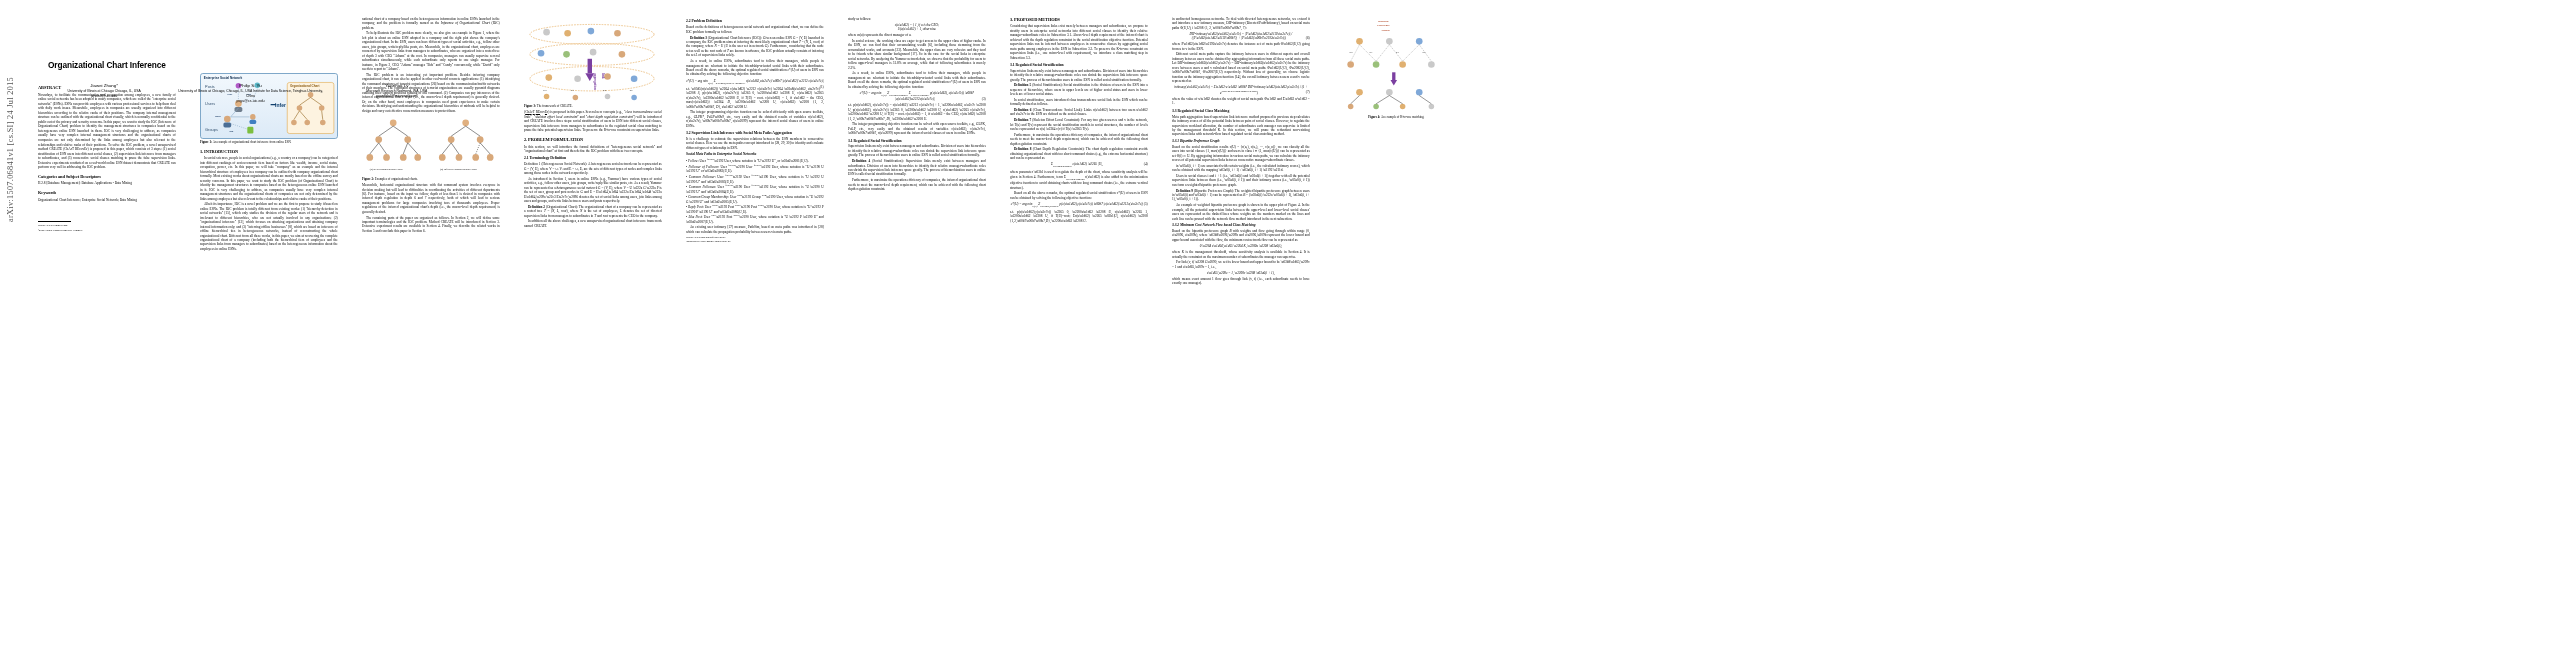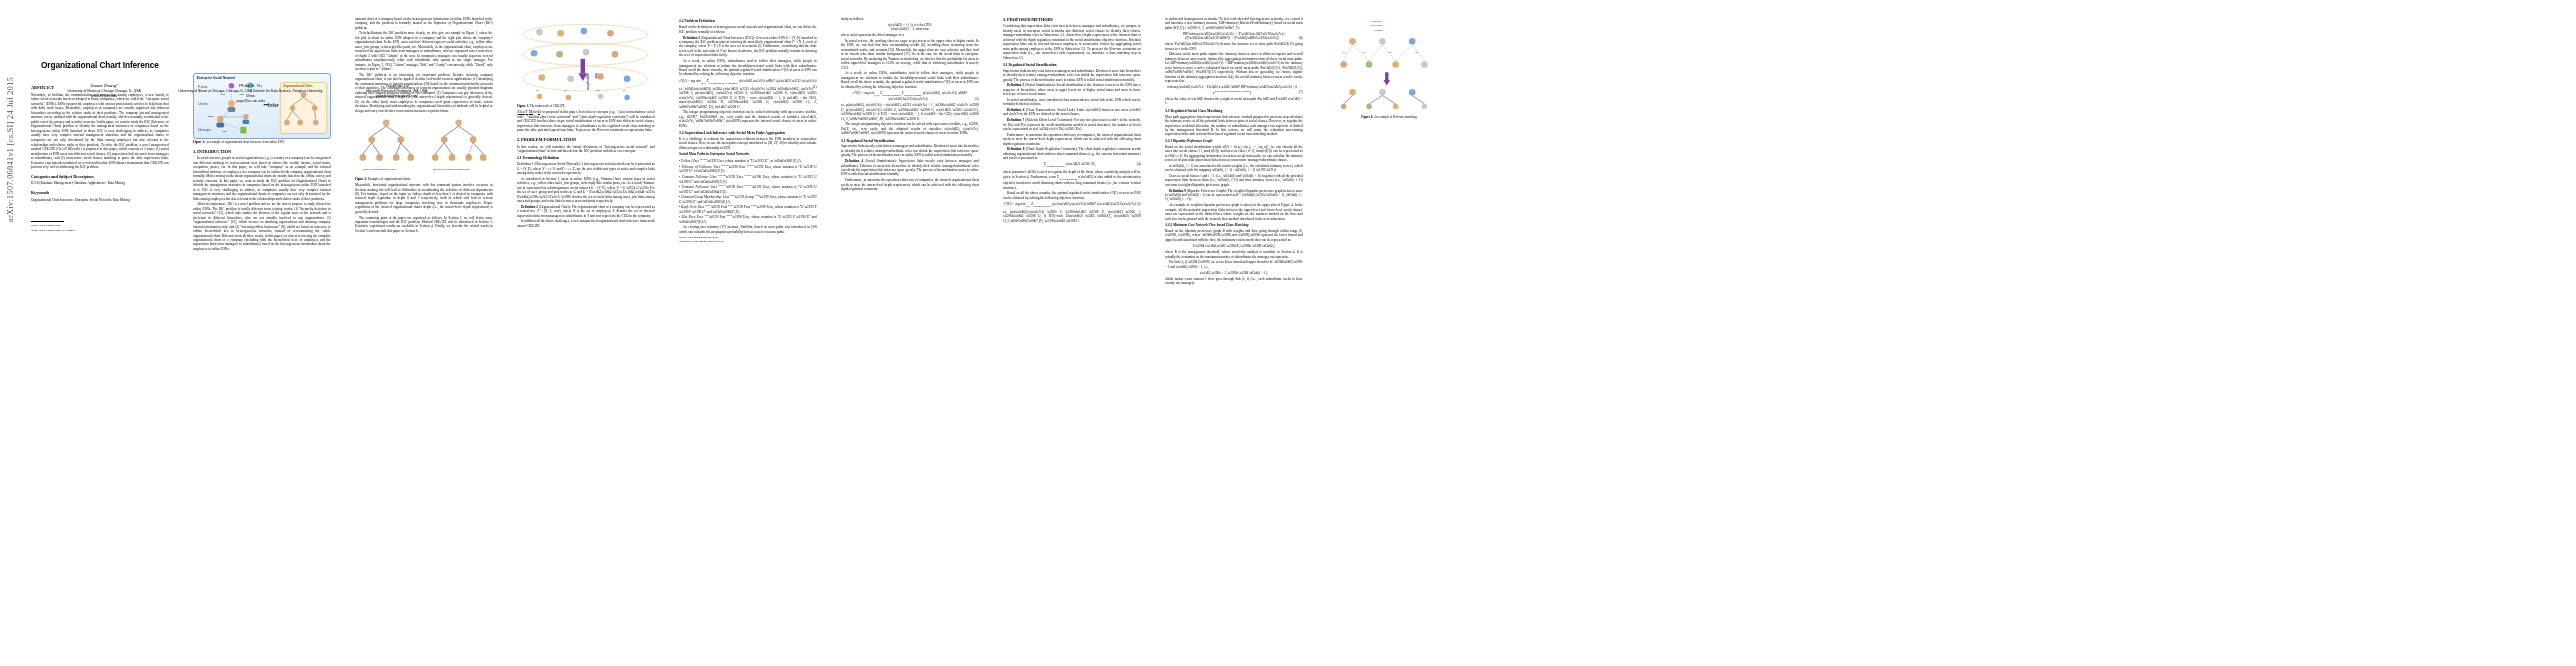--- a/index.html
+++ b/index.html
@@ -20,7 +20,7 @@
     letter-spacing:0.3px;
   }
   .page{
-    position:absolute; left:31px; top:0; width:2534px; height:667px;
+    position:absolute; left:38px; top:0; width:2534px; height:667px;
     display:flex; gap:12px;
   }
   .col{

